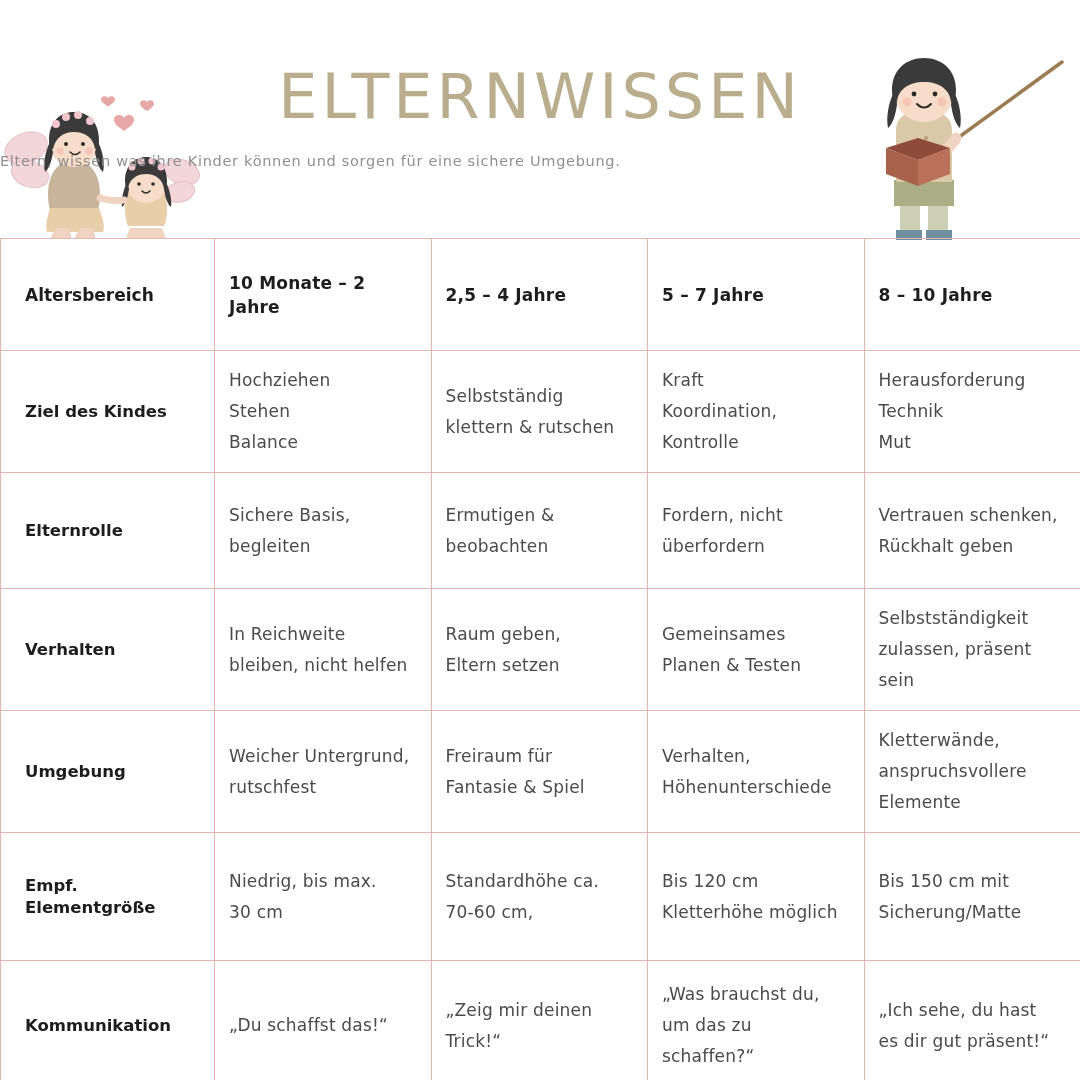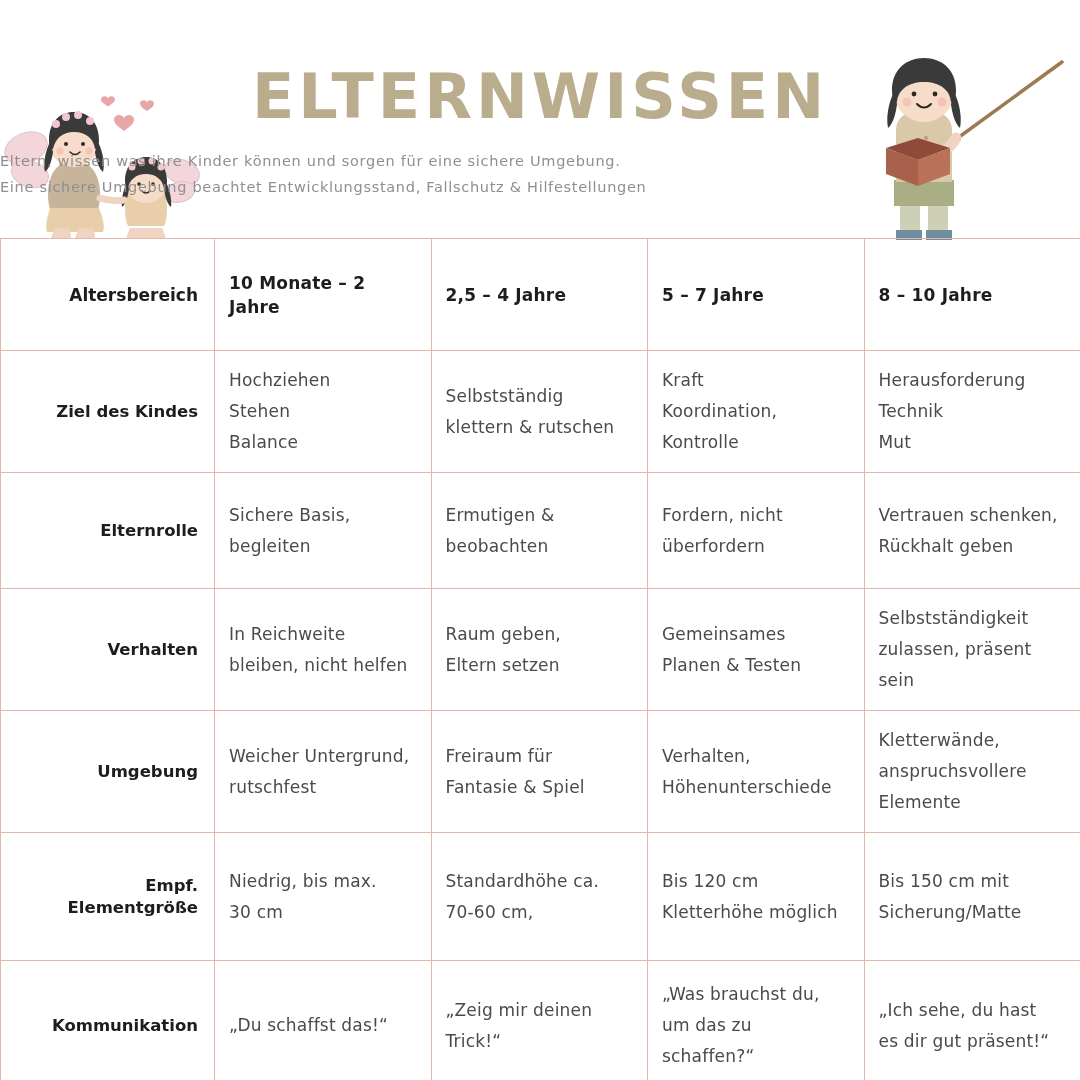--- a/index.html
+++ b/index.html
@@ -29,7 +29,7 @@
     width: 1080px;
     text-align: center;
     font-family: "DejaVu Sans", sans-serif;
-    font-weight: bold;
+    font-weight: normal;
     font-size: 62px;
     letter-spacing: 4px;
     color: #b9ad8e;

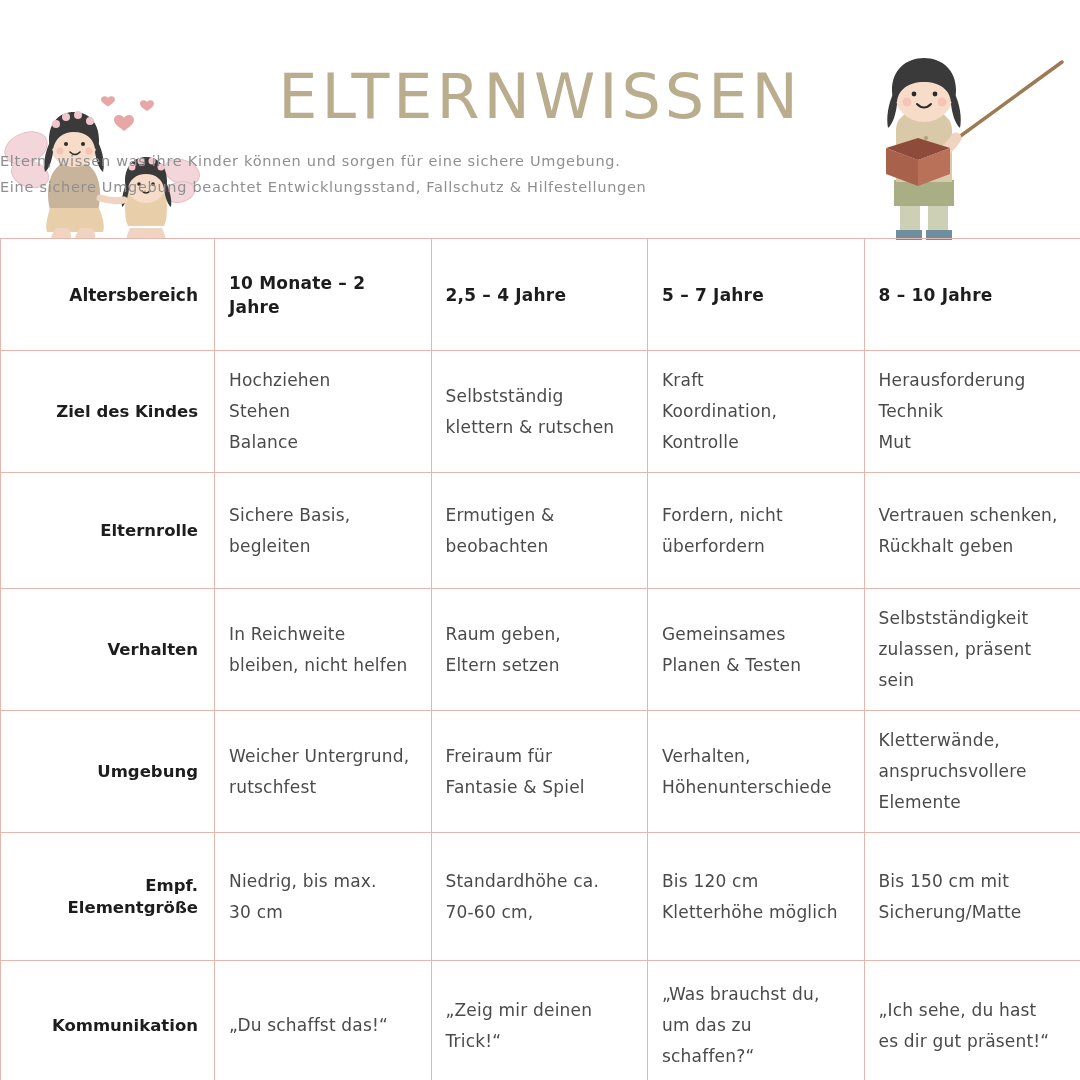--- a/index.html
+++ b/index.html
@@ -223,7 +223,6 @@
 
   <div class="subtitle">
     <div>Eltern, wissen was ihre Kinder können und sorgen für eine sichere Umgebung.</div>
-    <div>Eine sichere Umgebung beachtet Entwicklungsstand, Fallschutz &amp; Hilfestellungen</div>
   </div>
 </div>
 

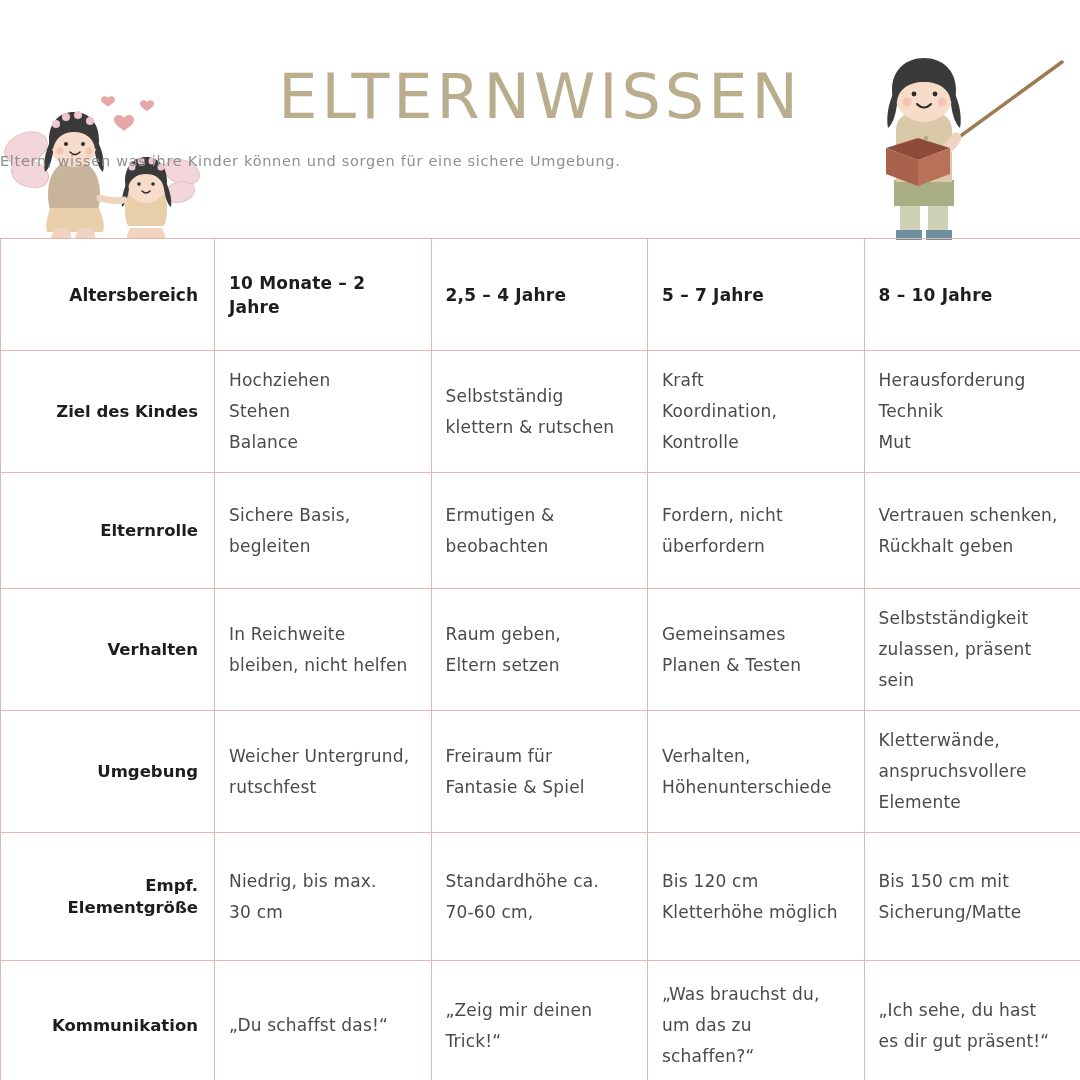--- a/index.html
+++ b/index.html
@@ -78,7 +78,6 @@
     color: #1d1d1d;
     line-height: 22px;
     padding-left: 24px;
-    text-align: right;
   }
   table.matrix td.cell {
     width: 216.5px;

